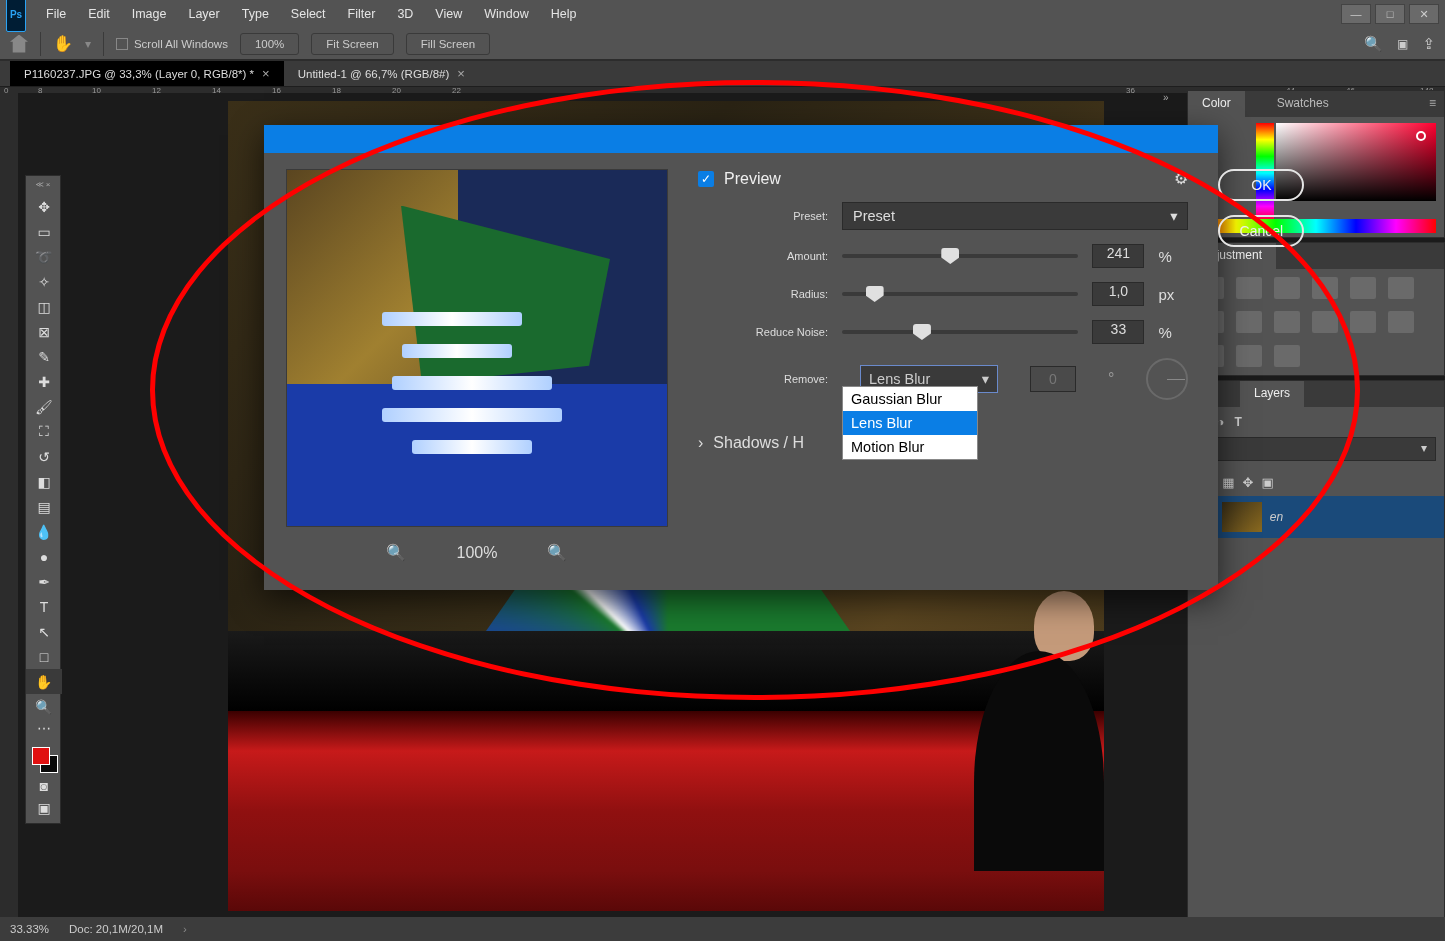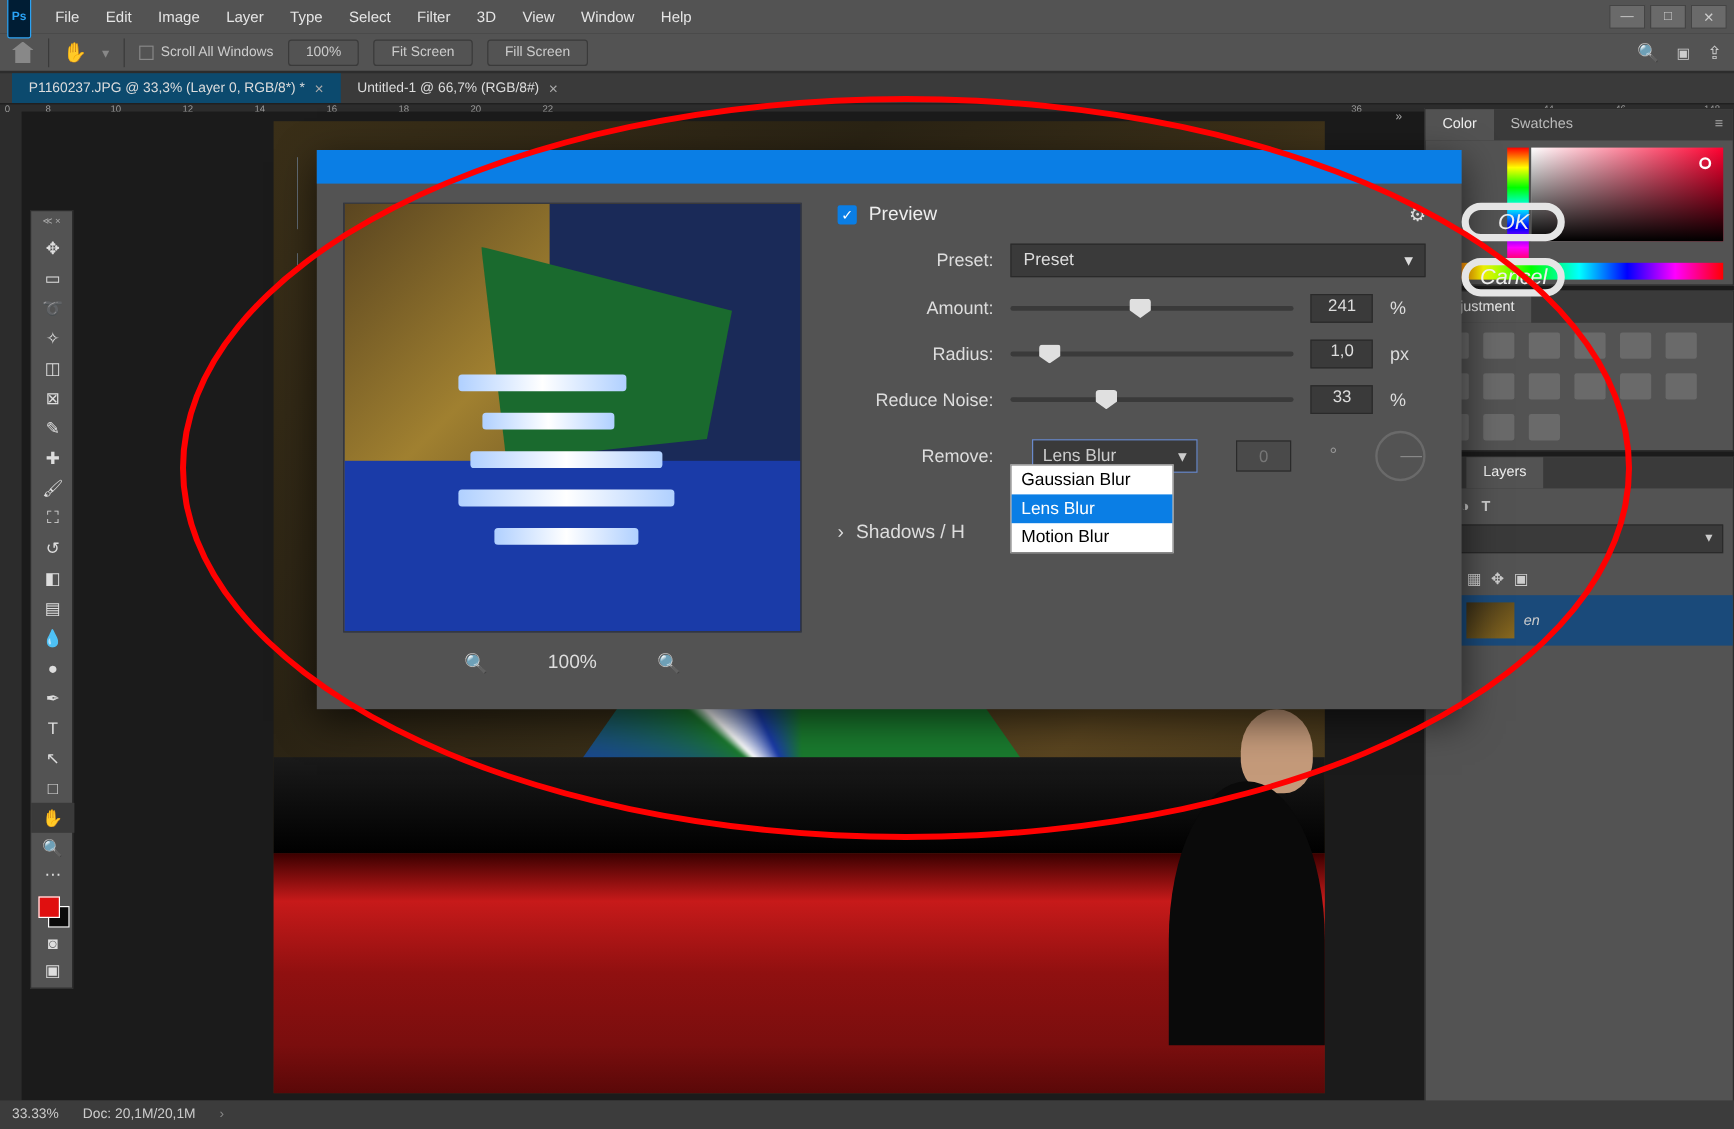--- a/index.html
+++ b/index.html
@@ -24,7 +24,7 @@
 
 .doc-tabs { height: 26px; background: #3a3a3a; display: flex; padding-left: 10px; border-top: 1px solid #2c2c2c;}
 .doc-tab { padding: 5px 14px; font-size: 11.5px; color: #ddd; display: flex; align-items: center; gap: 8px; cursor:pointer;}
-.doc-tab.active { background: #0c4a6e; }
+.doc-tab.active { background: #000000; }
 .tab-close { font-size: 13px; color:#aaa; }
 
 

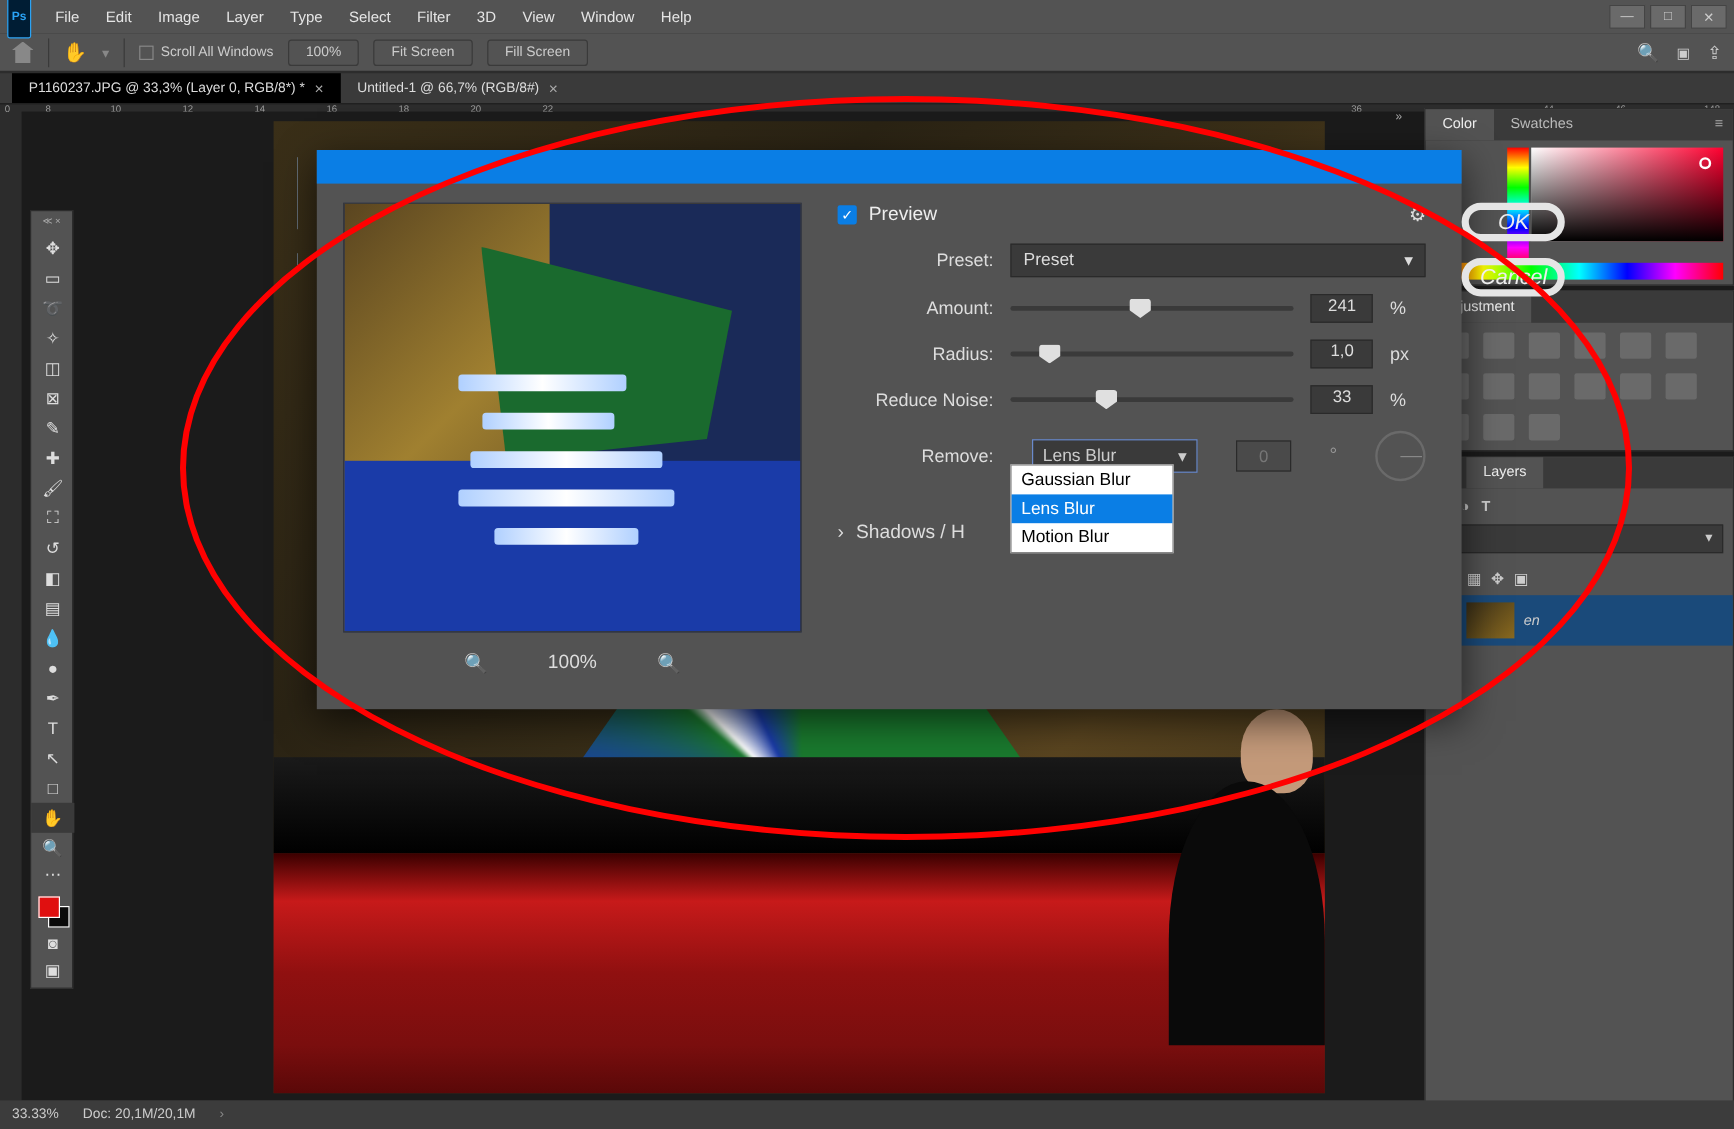--- a/index.html
+++ b/index.html
@@ -56,7 +56,7 @@
 
 .rpanel { position:absolute; right:0; top:90px; width:258px; bottom:0; display:flex; flex-direction:column;}
 .panel-box{background:#535353; border:1px solid #2c2c2c; margin-bottom:4px;}
-.panel-tabs{display:flex; height:26px; background:#3a3a3a;}
+.panel-tabs{display:flex; height:26px; background:#3a3a3a;gap:18px;}
 .panel-tab{padding:5px 14px; font-size:12px; color:#bbb; cursor:pointer;}
 .panel-tab.active{background:#535353; color:#eee;}
 .color-panel{height:120px; position:relative;}

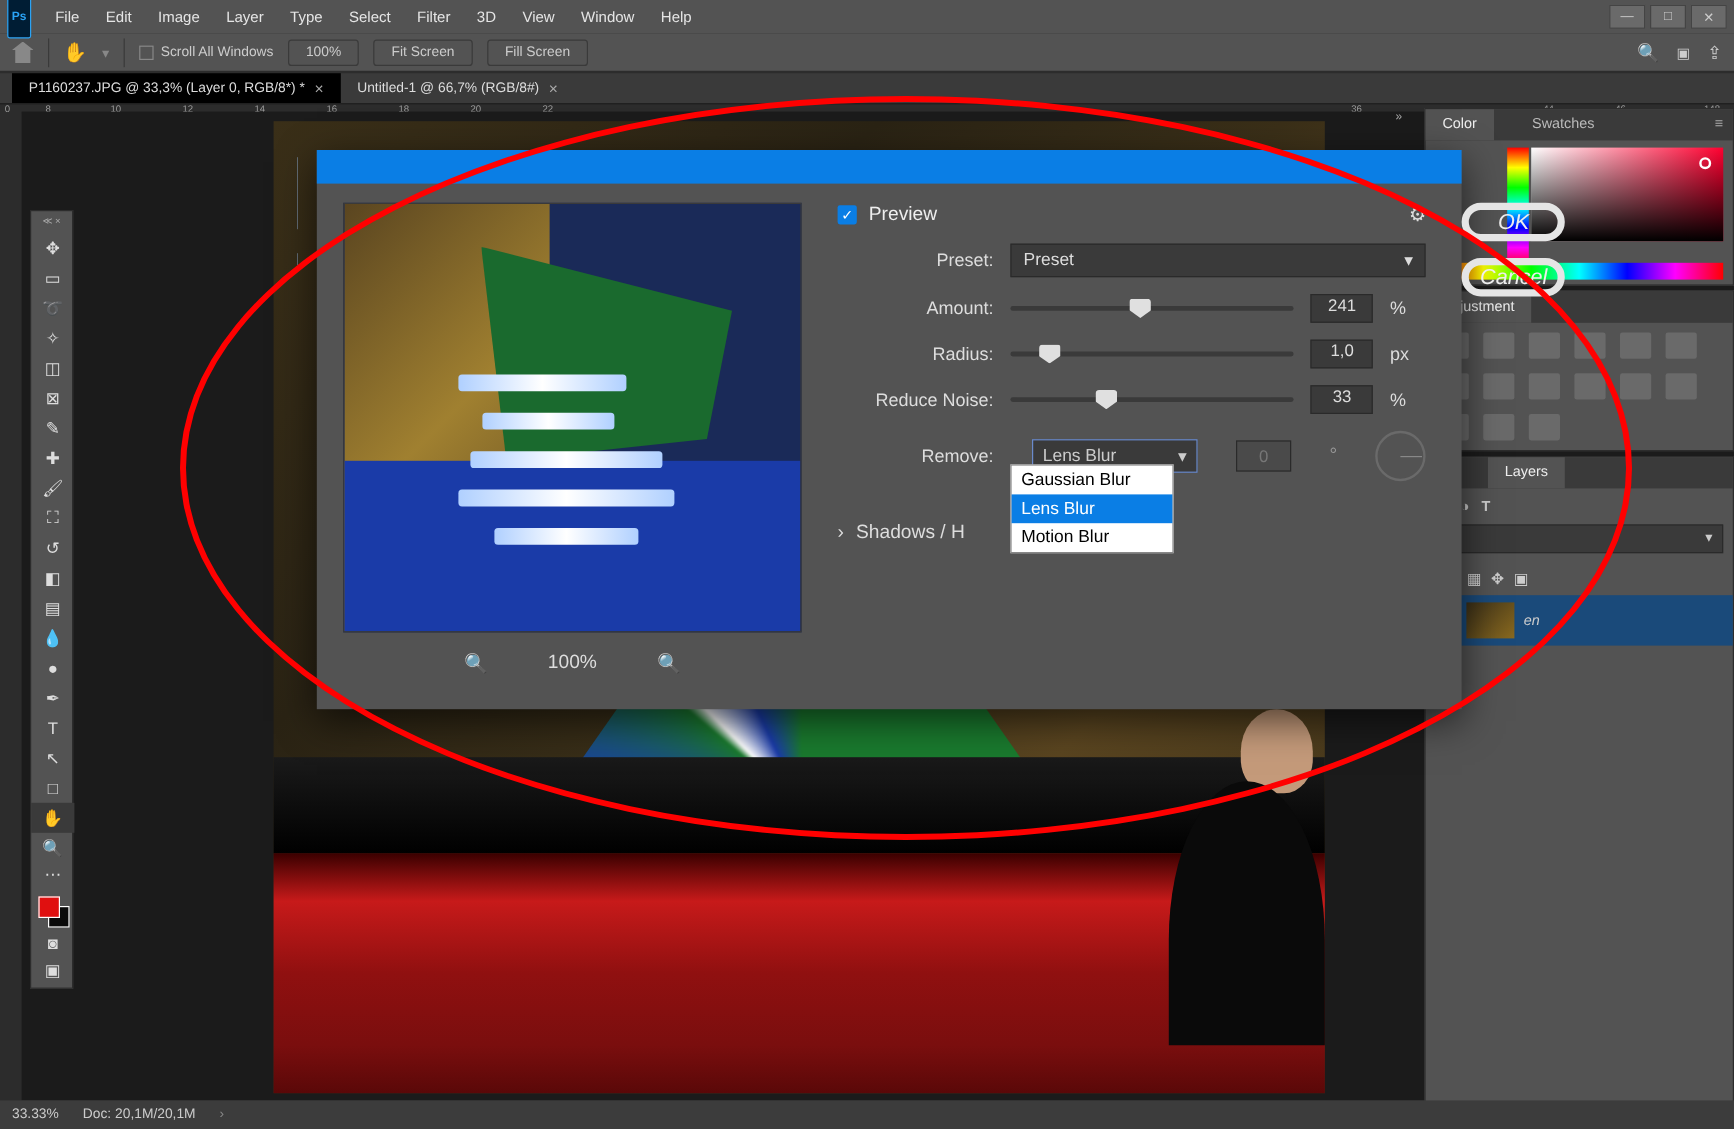--- a/index.html
+++ b/index.html
@@ -104,7 +104,7 @@
 .gear-btn{margin-left:auto; font-size:16px; color:#ddd;}
 .dropdown { flex: 1; height: 28px; background: #3a3a3a; border: 1px solid #2a2a2a; display: flex; align-items: center; padding: 0 10px; justify-content:space-between; font-size:14.5px; color:#ddd;}
 .dialog-buttons { width: 92px; display: flex; flex-direction: column; gap: 14px; align-items: flex-end;}
-.dlg-btn { width: 86px; height: 32px; border: 6px solid #e5e5e5; border-radius: 18px; display: flex; align-items: center; justify-content: center; font-size: 18px; cursor: pointer; color:#eee;font-style:italic;}
+.dlg-btn { width: 86px; height: 32px; border: 2px solid #e5e5e5; border-radius: 18px; display: flex; align-items: center; justify-content: center; font-size: 14px; cursor: pointer; color:#eee;}
 .remove-row{display:flex; align-items:center; gap:32px;}
 .remove-dd{width:138px; height:28px; background:#3a3a3a; border:1px solid #6a8acc; display:flex; align-items:center; padding:0 8px; justify-content:space-between; font-size:14.5px;}
 .remove-num{width:46px;height:26px;background:#4a4a4a;border:1px solid #2a2a2a; text-align:center; color:#777; font-size:14px; display:flex;align-items:center;justify-content:center;}

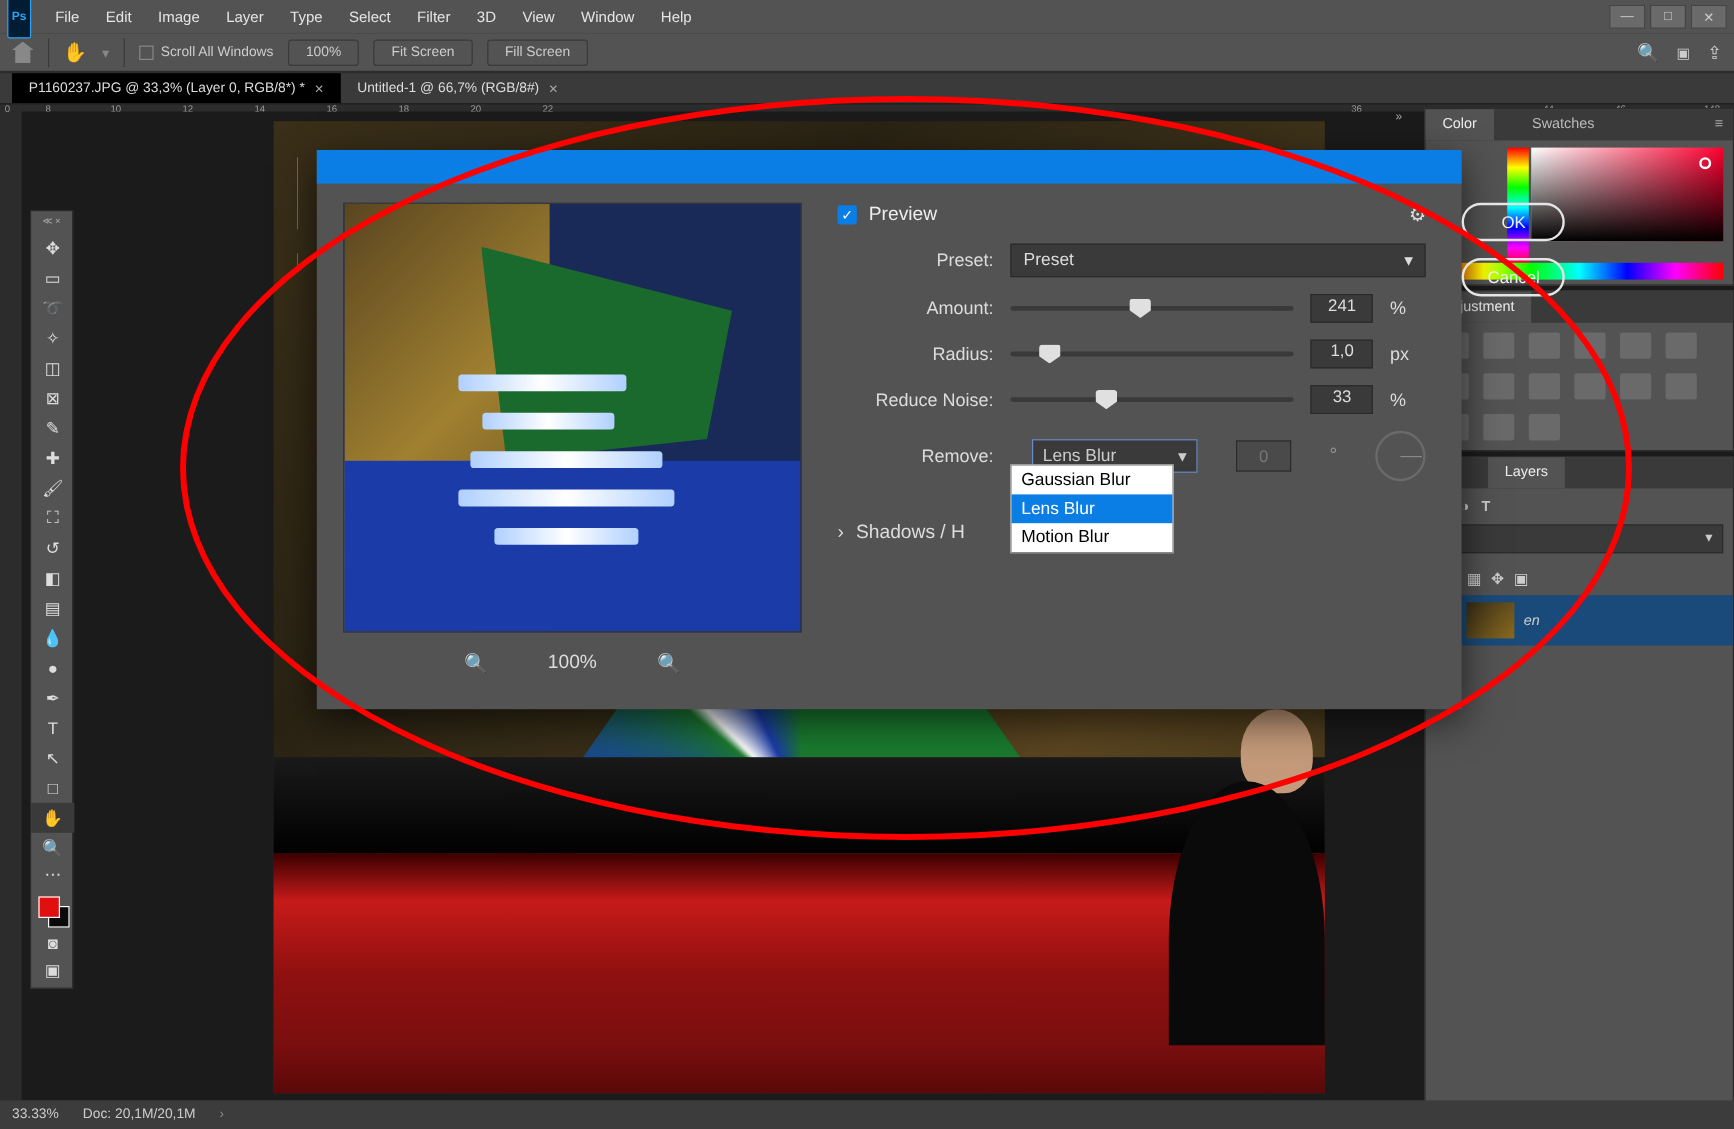--- a/index.html
+++ b/index.html
@@ -93,7 +93,7 @@
 .zoom-row{display:flex; align-items:center; gap:50px; margin-top:16px; font-size:16px; color:#ddd;}
 .dialog-controls { flex: 1; display: flex; flex-direction: column; gap: 14px; }
 .ctrl-row { display: flex; align-items: center; gap: 14px; }
-.ctrl-label { width: 130px; text-align: right; font-size: 15px; color: #ddd; }
+.ctrl-label { width: 130px; text-align: right; font-size: 11px; color: #ddd; }
 .ctrl-slider { flex: 1; height: 4px; background: #3a3a3a; border-radius: 2px; position: relative;  min-width:200px;}
 .ctrl-thumb { position: absolute; top: -6px; width: 18px; height: 16px; background: #e0e0e0; border-radius: 3px; clip-path: polygon(0 0,100% 0,100% 60%,50% 100%,0 60%);}
 .ctrl-input { width: 52px; height: 24px; background: #3a3a3a; border: 1px solid #2a2a2a; color: #ddd; text-align: center; font-size: 14px; }

